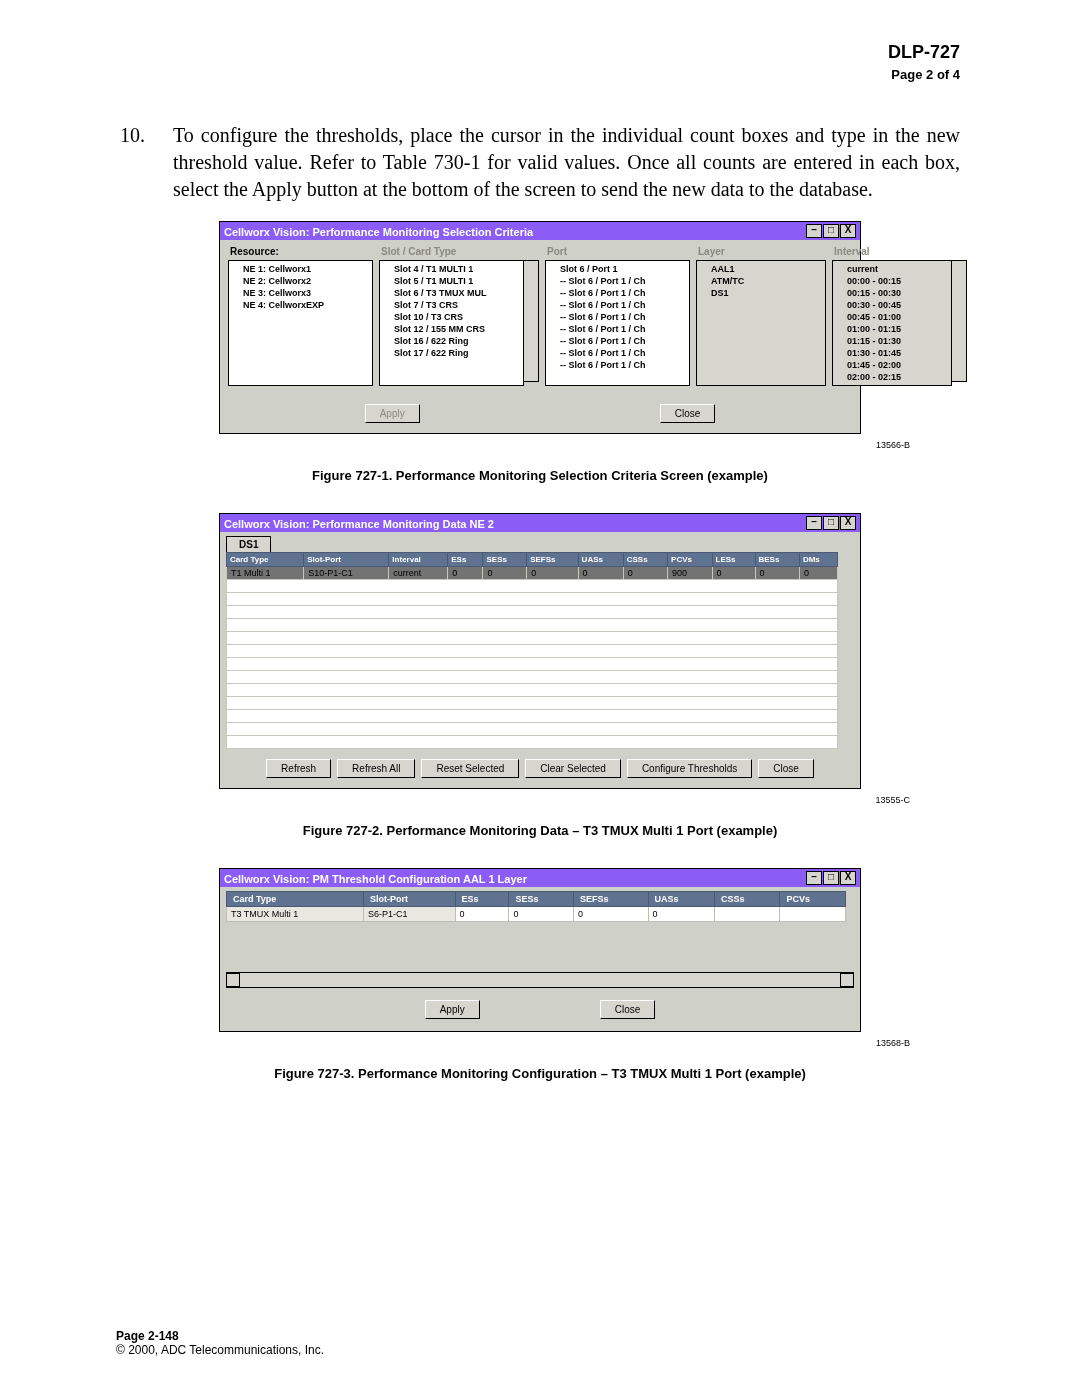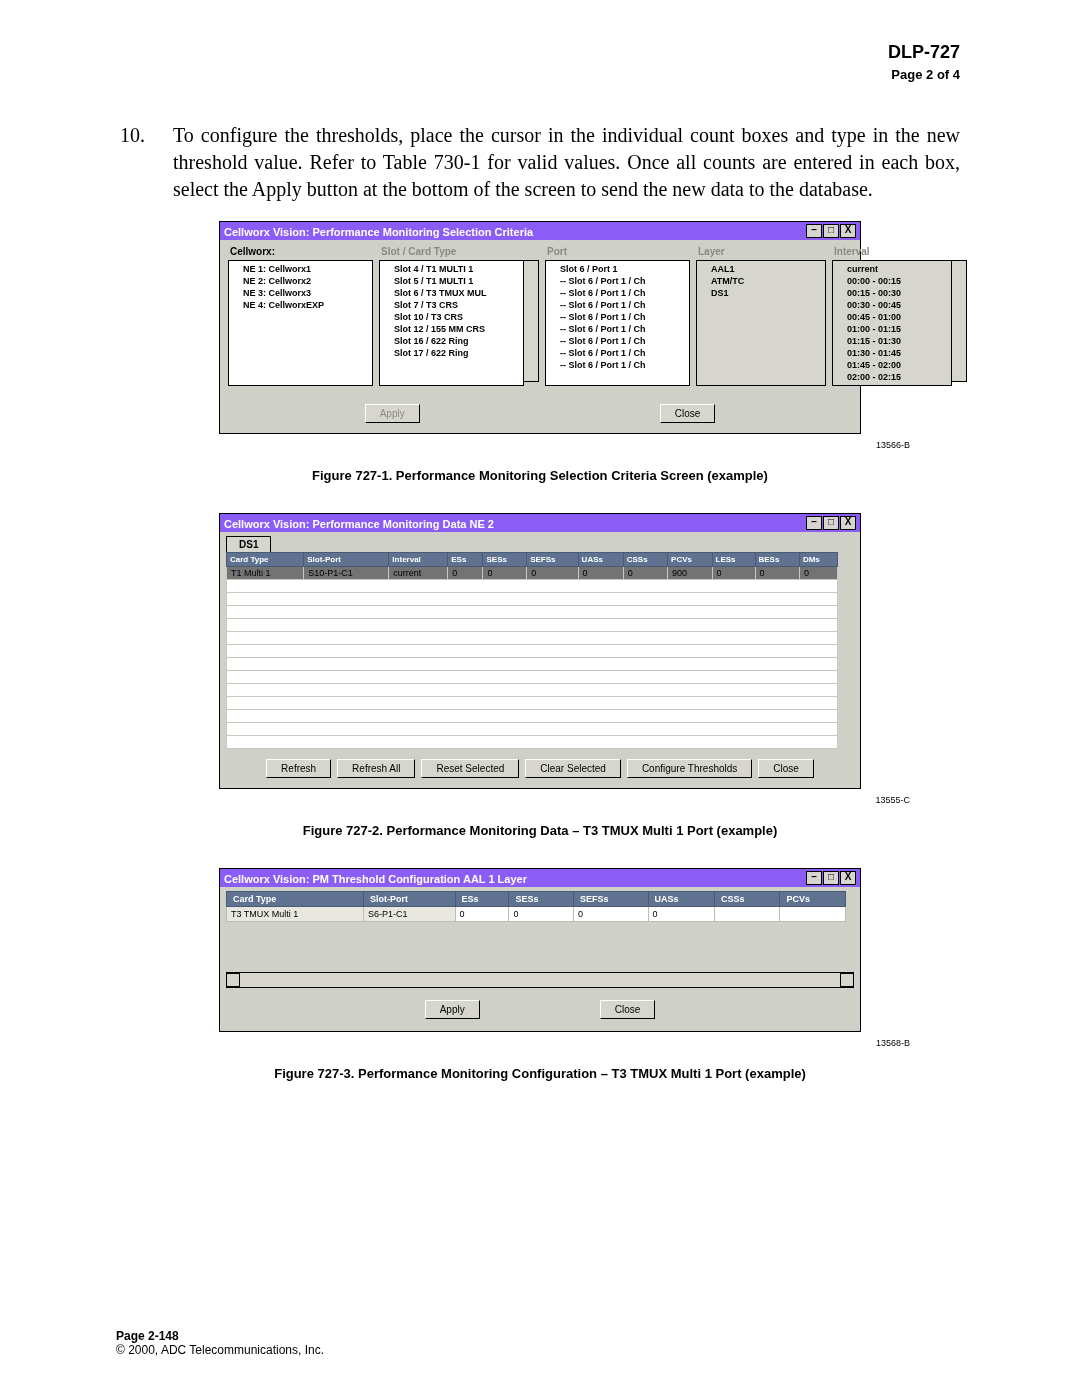--- a/index.html
+++ b/index.html
@@ -74,7 +74,7 @@
   </div>
   <div class="cols">
     <div class="col">
-      <div class="lab">Cellworx:</div>
+      <div class="lab">Resource:</div>
       <div style="display:flex">
         <div class="list">
           <div>NE 1: Cellworx1</div>

